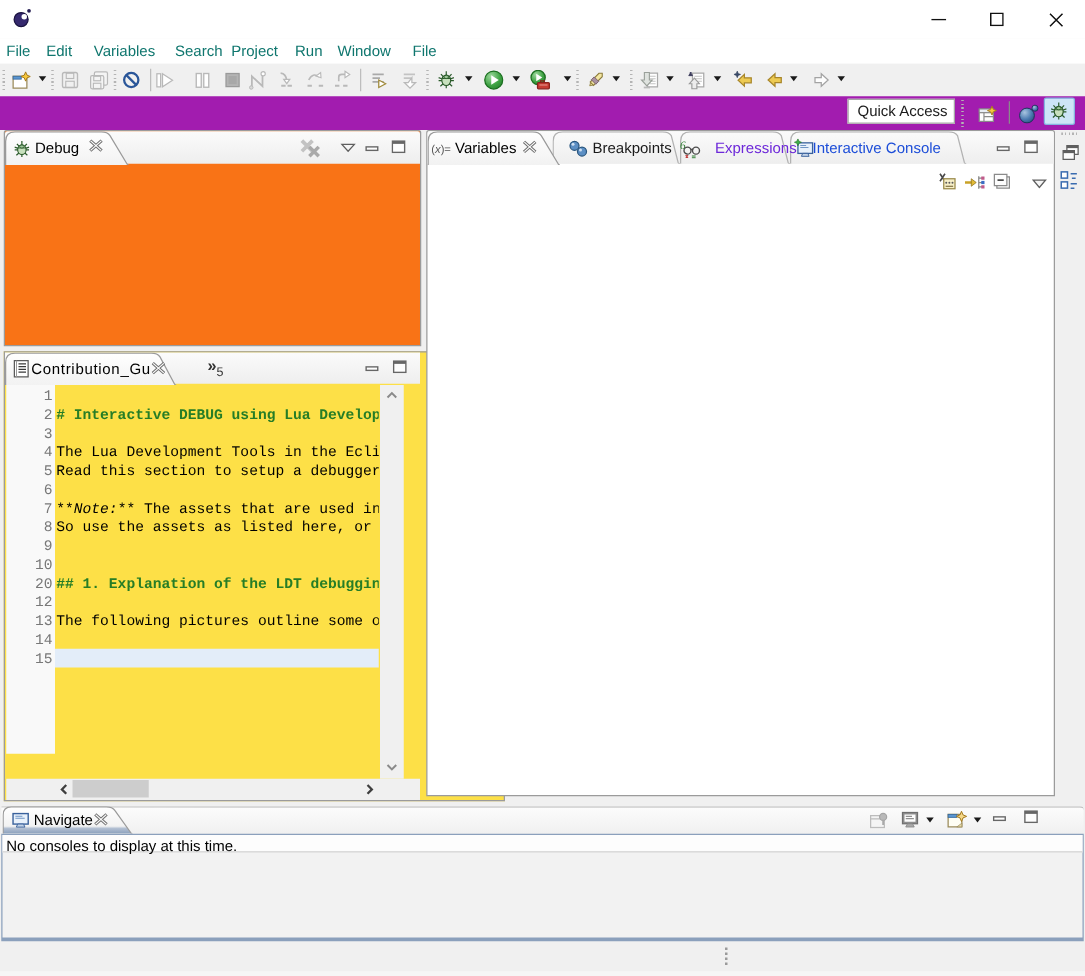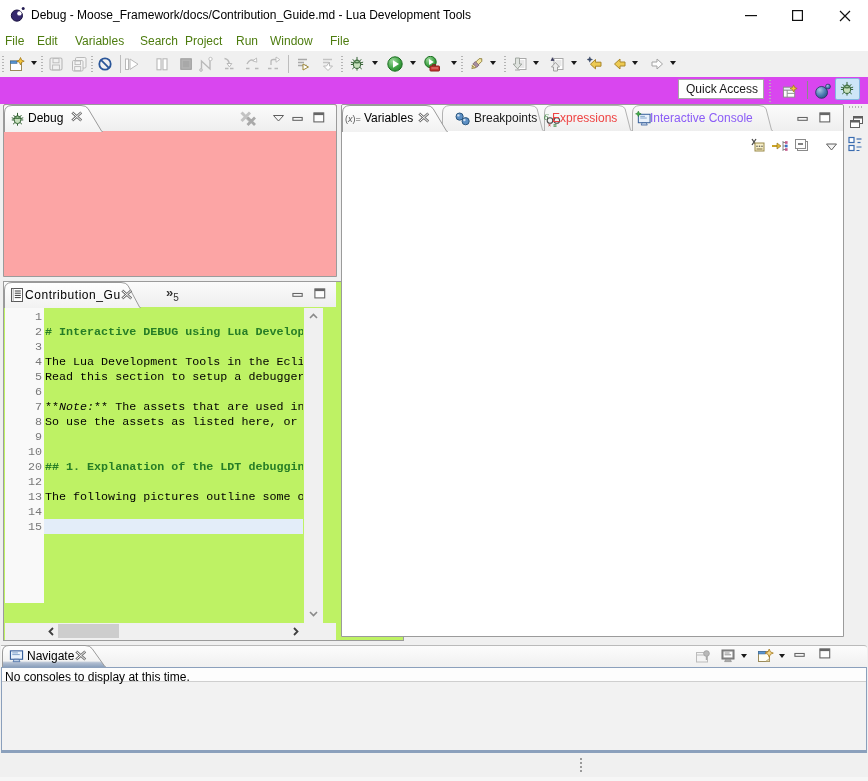--- a/index.html
+++ b/index.html
@@ -34,7 +34,6 @@
   <circle cx="10.4" cy="6.4" r="2.2" fill="#ffffff"></circle>
   <circle cx="14.2" cy="1.6" r="1.5" fill="#241c52"></circle>
  </svg>
- <div id="titletext">Debug - Moose_Framework/docs/Contribution_Guide.md - Lua Development Tools</div>
  <svg class="abs" style="left:745px;top:15px" width="12" height="2" viewBox="0 0 12 2">
         <rect width="12" height="1.2" fill="#111"></rect>
       </svg>

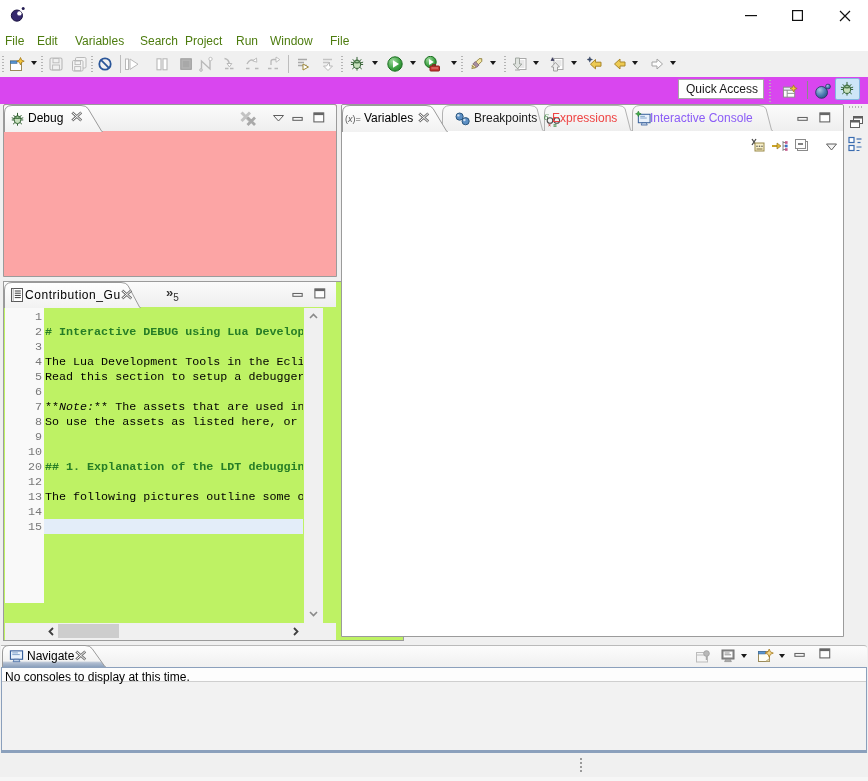--- a/index.html
+++ b/index.html
@@ -10,7 +10,7 @@
 #titlebar { position:absolute; top:0; left:0; width:868px; height:31px; background:#ffffff; }
 #titletext { position:absolute; left:31px; top:8px; font-size:12px; color:#000; white-space:nowrap;  }
 #menubar { position:absolute; top:31px; left:0; width:868px; height:20px; background:#ffffff; }
-.menuitem { position:absolute; top:3px; font-size:12px; color:#4d7c0f; }
+.menuitem { position:absolute; top:3px; font-size:12px; color:#0f766e; }
 #toolbar { position:absolute; top:51px; left:0; width:868px; height:26px; background:#f0f0f0; }
 #row2 { position:absolute; top:77px; left:0; width:868px; height:27px; background:#d946ef; }
 .ticon { position:absolute; top:5px; width:16px; height:16px; }

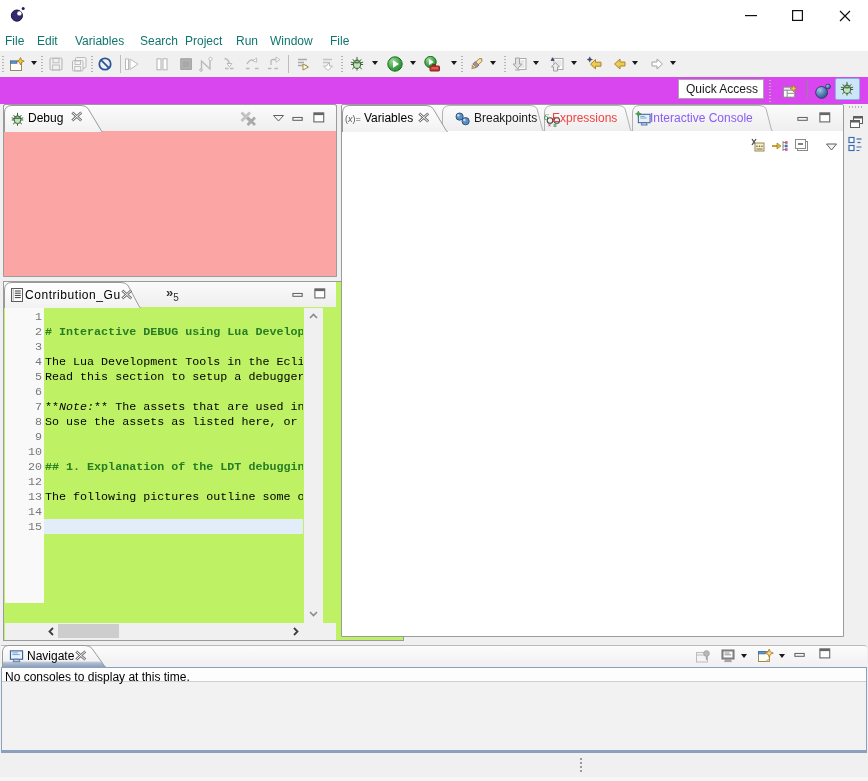--- a/index.html
+++ b/index.html
@@ -12,7 +12,7 @@
 #menubar { position:absolute; top:31px; left:0; width:868px; height:20px; background:#ffffff; }
 .menuitem { position:absolute; top:3px; font-size:12px; color:#0f766e; }
 #toolbar { position:absolute; top:51px; left:0; width:868px; height:26px; background:#f0f0f0; }
-#row2 { position:absolute; top:77px; left:0; width:868px; height:27px; background:#d946ef; }
+#row2 { position:absolute; top:77px; left:0; width:868px; height:27px; background:#a21caf; }
 .ticon { position:absolute; top:5px; width:16px; height:16px; }
 .tsep { position:absolute; top:4px; width:1px; height:18px; background:#bdbdbd; }
 .tgrip { position:absolute; top:5px; width:2px; height:16px; background-image:repeating-linear-gradient(to bottom,#b4b4b4 0 1px,rgba(0,0,0,0) 1px 3px); }

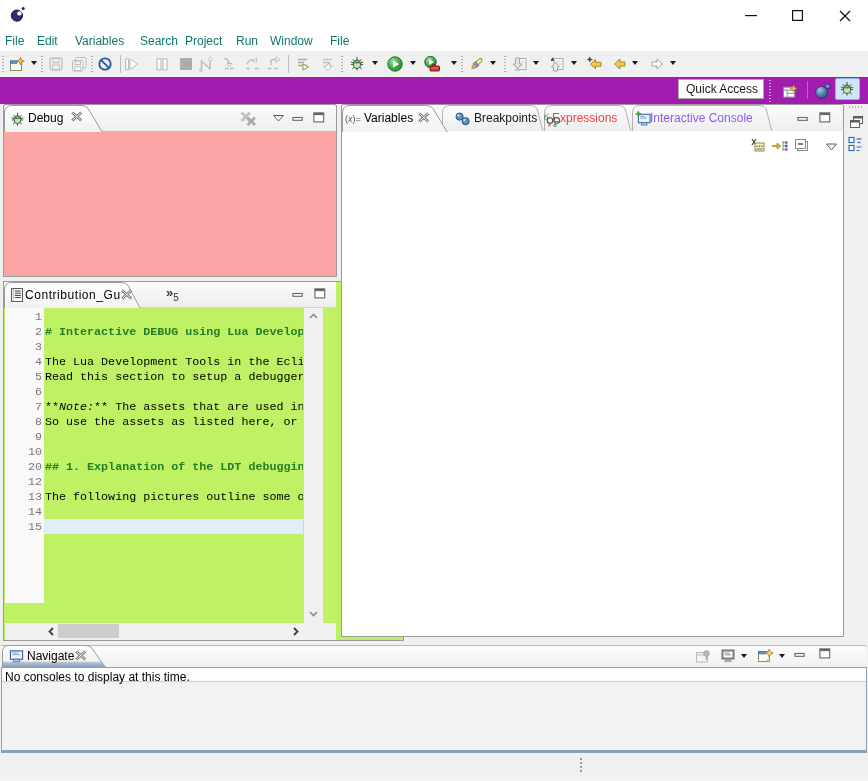--- a/index.html
+++ b/index.html
@@ -262,7 +262,7 @@
         </linearGradient>
       </defs>
     </svg>
-<div class="view" style="left:3px;top:104px;width:334px;height:173px;border:1px solid #9b9b9b;border-radius:2px 2px 0 0;background:#fca5a5">
+<div class="view" style="left:3px;top:104px;width:334px;height:173px;border:1px solid #9b9b9b;border-radius:2px 2px 0 0;background:#f97316">
 <div class="abs" style="left:0;top:0;width:332px;height:26px;background:linear-gradient(#fbfbfb,#eeeeee);border-radius:2px 2px 0 0"></div>
 <svg class="abs" style="left:0;top:0" width="100" height="27" viewBox="0 0 100 27">
         <path d="M0.5 27 L0.5 8 Q0.5 0.5 8 0.5 L77 0.5 Q82 0.5 84 3.5 L97.5 26 Q98 27 99 27" fill="url(#tgsel)" stroke="#9a9a9a" stroke-width="1"></path>

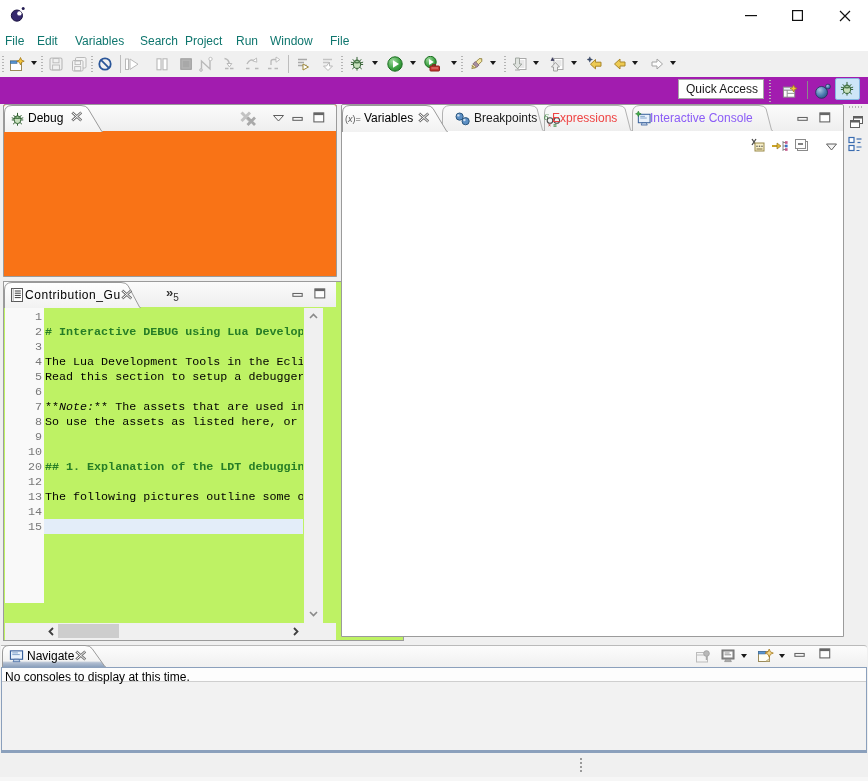--- a/index.html
+++ b/index.html
@@ -404,7 +404,7 @@
         <path d="M4.5 12.2 l2 1.8 M6.5 12.2 l-2 1.8" stroke="#c03a3a" stroke-width="1"></path>
         <path d="M9.5 12.8 h3 M9.5 14.2 h3" stroke="#2e7d32" stroke-width="0.9"></path>
       </svg>
-<div class="tablabel" style="left:210px;color:#ef4444">Expressions</div>
+<div class="tablabel" style="left:230px;color:#6d28d9">Expressions</div>
 <svg class="abs" style="left:293px;top:6px" width="17" height="15" viewBox="0 0 18 16">
         <rect x="3.5" y="3.5" width="12.5" height="9" fill="#e8f1fb" stroke="#39619c" stroke-width="1.1"></rect>
         <path d="M5.5 5.7 h5 M5.5 7.5 h7" stroke="#6f95c4" stroke-width="0.9"></path>

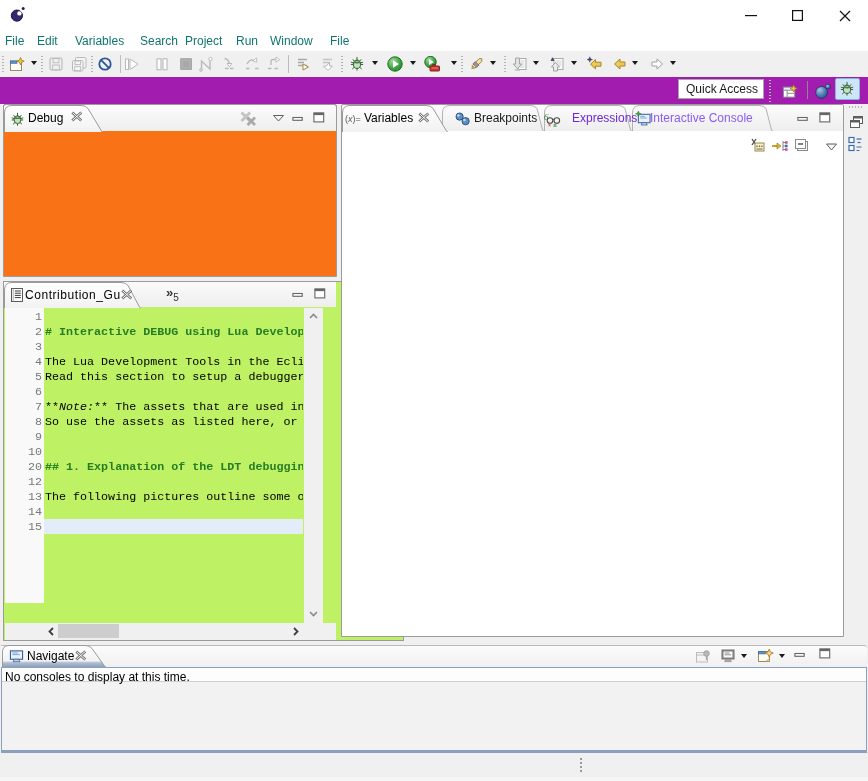--- a/index.html
+++ b/index.html
@@ -411,7 +411,7 @@
         <path d="M7.5 12.5 h4.5 l1 2.5 h-6.5 z" fill="#c3d3e8" stroke="#39619c" stroke-width="0.8"></path>
         <path fill="#3fae49" stroke="#1e6e23" stroke-width="0.5" d="M3.5 0 l0.9 2.1 2.1 0.9 -2.1 0.9 -0.9 2.1 -0.9 -2.1 -2.1 -0.9 2.1 -0.9 z"></path>
       </svg>
-<div class="tablabel" style="left:308px;color:#8b5cf6">Interactive Console</div>
+<div class="tablabel" style="left:308px;color:#1d4ed8">Interactive Console</div>
 <svg class="abs" style="left:455px;top:7px" width="12" height="11" viewBox="0 0 12 11">
         <rect x="0.9" y="5.5" width="9.3" height="2.8" fill="#fdfdfd" stroke="#666" stroke-width="1.1"></rect>
       </svg>

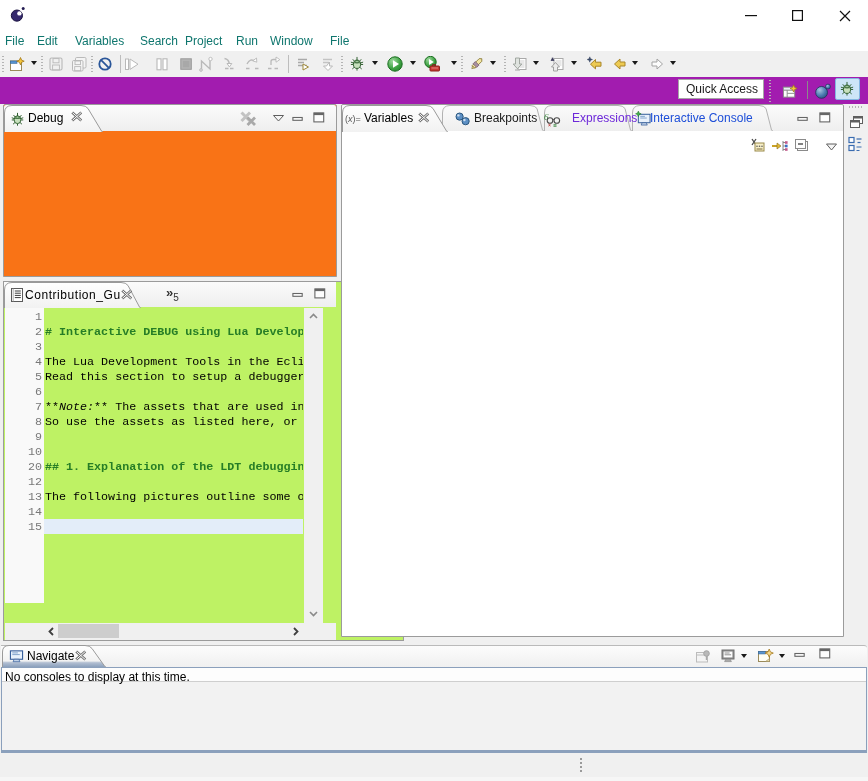--- a/index.html
+++ b/index.html
@@ -304,7 +304,7 @@
         <rect x="0.9" y="0.9" width="9.8" height="2.2" fill="#666"></rect>
       </svg>
 </div>
-<div class="view" style="left:3px;top:281px;width:401px;height:360px;border:1px solid #9b9b9b;background:#bef264">
+<div class="view" style="left:3px;top:281px;width:401px;height:360px;border:1px solid #9b9b9b;background:#fde047">
 <div class="abs" style="left:0;top:0;width:332px;height:25px;background:linear-gradient(#fbfbfb,#eeeeee)"></div>
 <svg class="abs" style="left:0;top:0" width="138" height="26" viewBox="0 0 138 26">
         <path d="M0.5 26 L0.5 8 Q0.5 0.5 8 0.5 L117 0.5 Q122 0.5 124 3.5 L135.5 25 Q136 26 137 26" fill="url(#tgsel)" stroke="#9a9a9a" stroke-width="1"></path>

